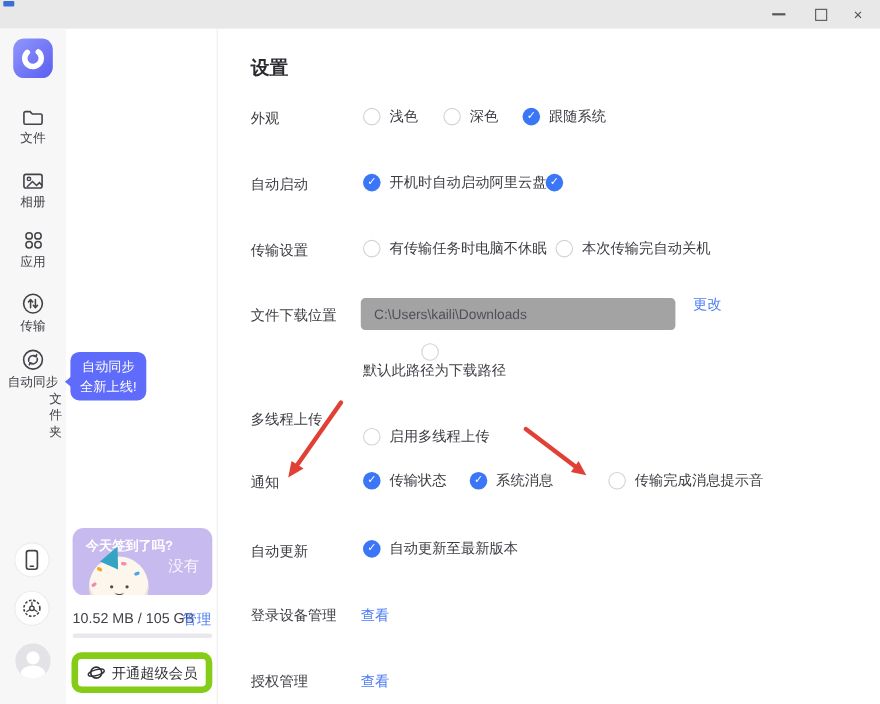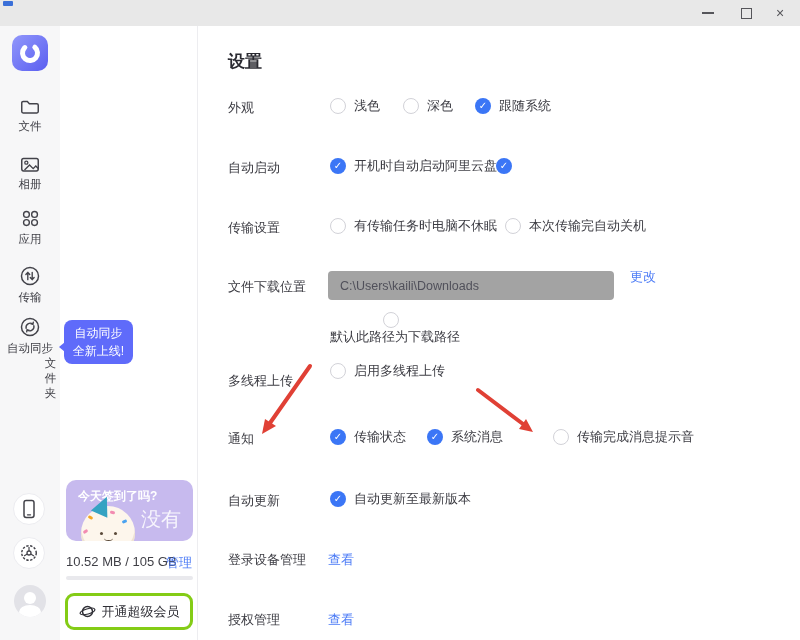--- a/index.html
+++ b/index.html
@@ -232,7 +232,7 @@
   </div>
 
   <div class="row-label" style="top:372px;">多线程上传</div>
-  <div class="opt" style="left:330px;top:362px;font-family:Liberation Serif, serif;">
+  <div class="opt" style="left:330px;top:388px;font-family:Liberation Serif, serif;">
     <span class="cb off"></span>
     <span>启用多线程上传</span>
   </div>

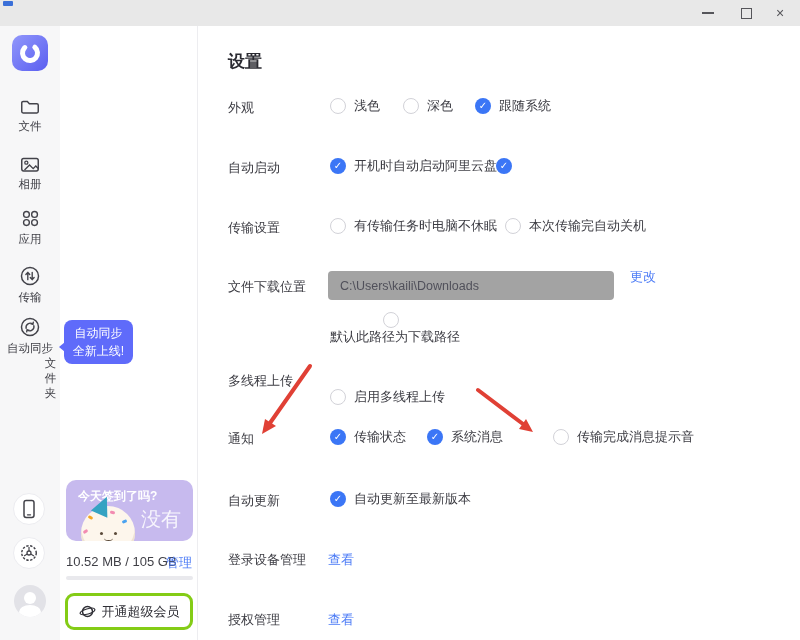--- a/index.html
+++ b/index.html
@@ -35,7 +35,7 @@
   
   .promo{position:absolute;left:66px;top:480px;width:127px;height:61px;border-radius:10px;background:#c7baee;overflow:hidden;}
   .promo-q{position:absolute;left:12px;top:8px;font-size:12px;color:#ffffff;font-weight:bold;}
-  .promo-a{position:absolute;right:12px;top:26px;font-size:20px;color:rgba(255,255,255,.85);}
+  .promo-a{position:absolute;right:12px;top:26px;font-size:14px;color:rgba(255,255,255,.85);}
   .donut{position:absolute;left:15px;top:26px;width:54px;height:54px;border-radius:50%;background:#fdf6ec;
          box-shadow:inset 0 -6px 0 rgba(230,215,195,.6);}
   .hat{position:absolute;left:28px;top:16px;width:0;height:0;border-left:9px solid transparent;border-right:9px solid transparent;

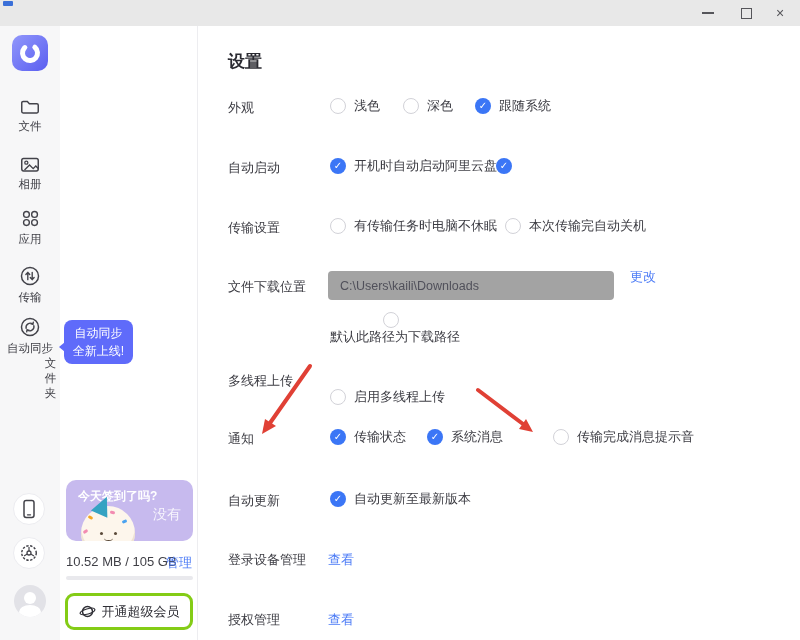--- a/index.html
+++ b/index.html
@@ -46,7 +46,7 @@
   .storage{position:absolute;left:66px;top:554px;font-size:13px;color:#3f3f46;}
   .manage{position:absolute;left:166px;top:554px;font-size:13px;color:#4d7cf6;cursor:pointer;}
   .progress{position:absolute;left:66px;top:576px;width:127px;height:4px;border-radius:2px;background:#e9e9ed;}
-  .member-btn{position:absolute;left:65px;top:593px;width:128px;height:37px;border:3px solid #84cc16;border-radius:9px;
+  .member-btn{position:absolute;left:65px;top:593px;width:128px;height:37px;border:6px solid #84cc16;border-radius:9px;
               background:#fff;box-sizing:border-box;display:flex;align-items:center;justify-content:center;
               font-size:13px;color:#2f2f36;cursor:pointer;}
   .member-btn svg{margin-right:6px;}

